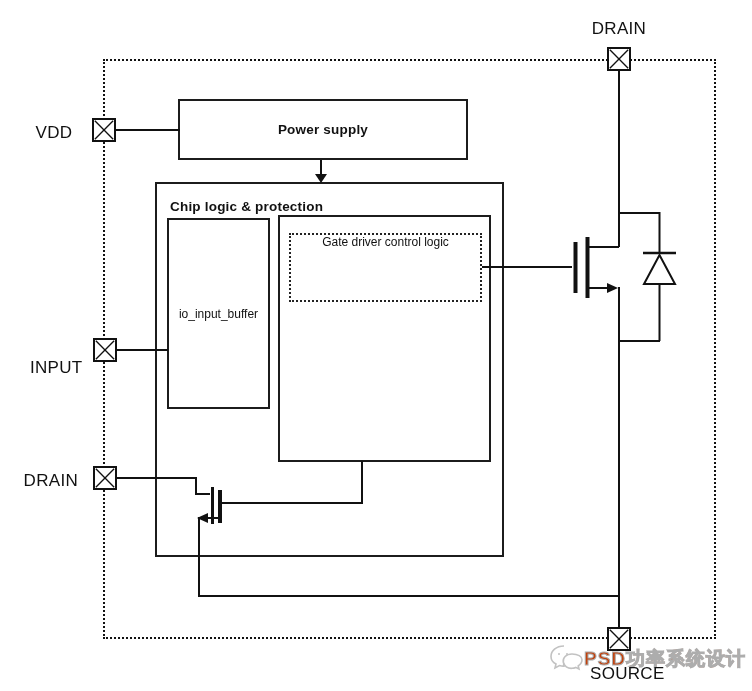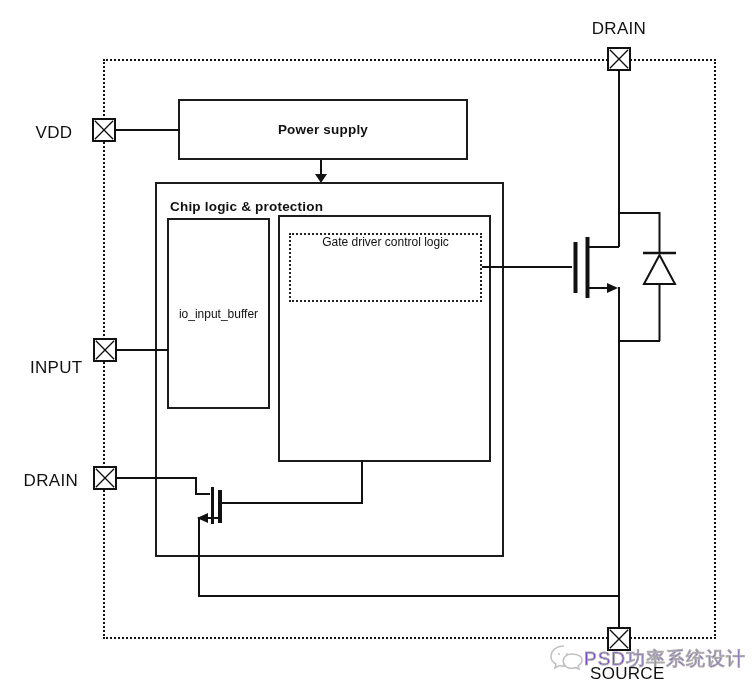--- a/index.html
+++ b/index.html
@@ -31,8 +31,8 @@
   .pin-label{position:absolute;font-weight:normal;font-size:17px;letter-spacing:.3px;white-space:nowrap;}
   .wires{position:absolute;left:0;top:0;pointer-events:none;}
   .watermark-text{
-    position:absolute;font-size:19px;font-weight:normal;letter-spacing:1px;white-space:nowrap;
-    color:#6d28d9;-webkit-text-stroke:1px #adadad;
+    position:absolute;font-size:19px;font-weight:bold;letter-spacing:1px;white-space:nowrap;
+    color:#c2410c;-webkit-text-stroke:1px #adadad;
   }
   .src-label{z-index:6;}
 </style>

